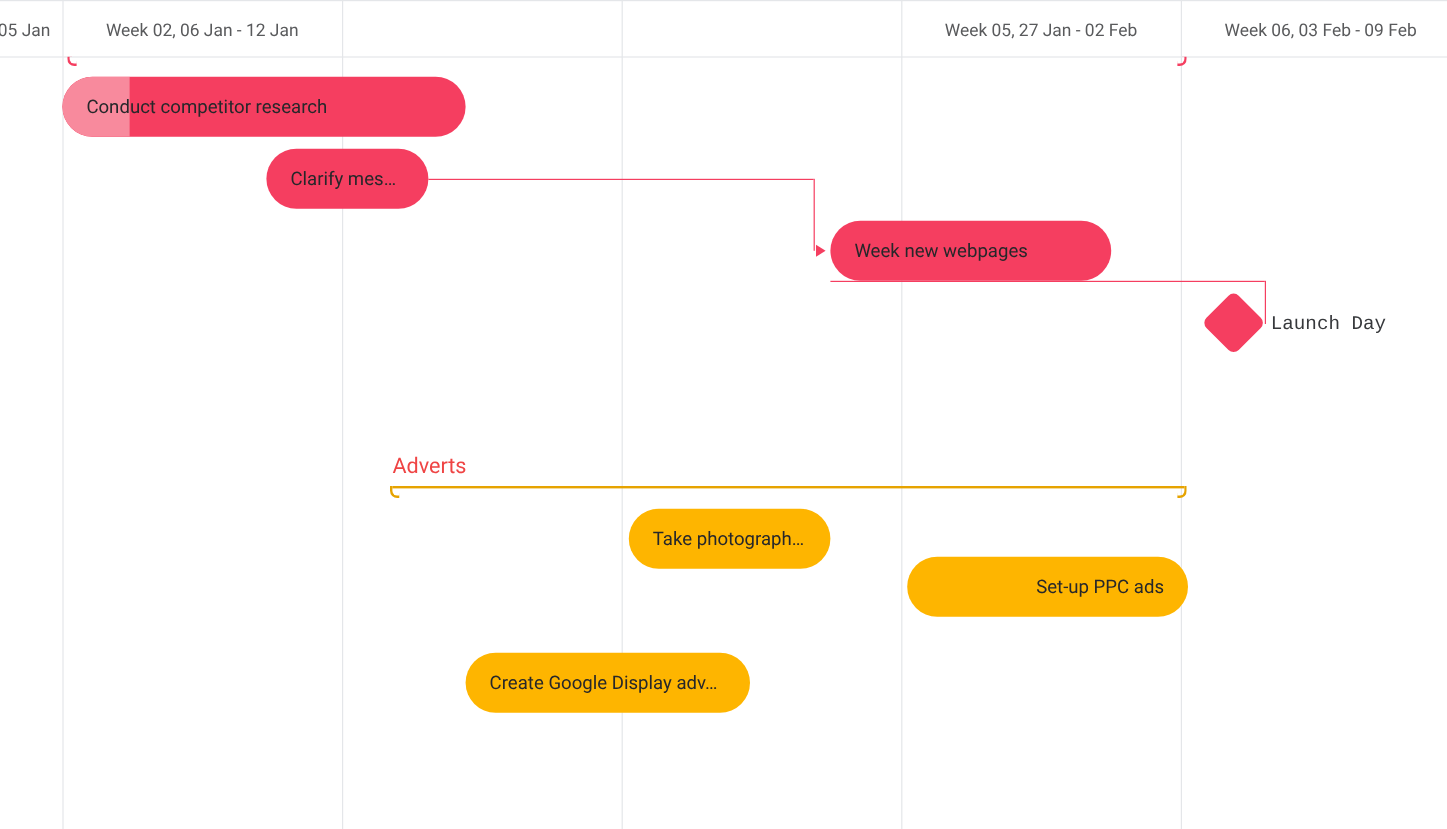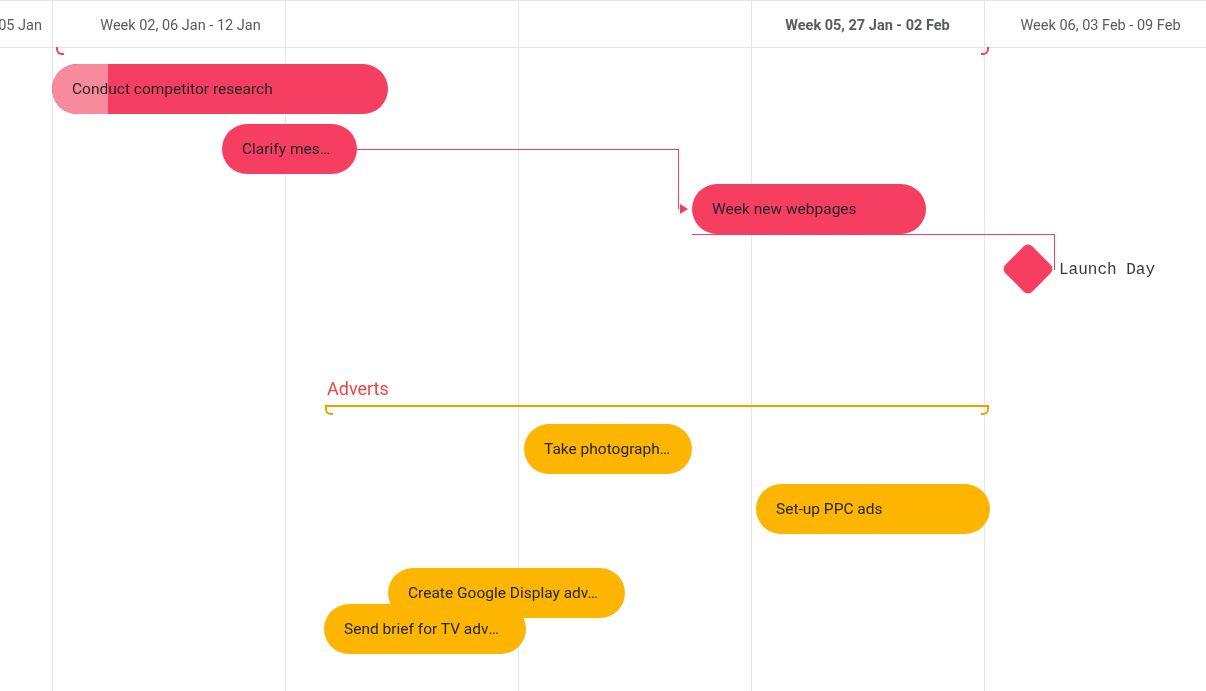--- a/index.html
+++ b/index.html
@@ -49,7 +49,7 @@
 
   <div class="timeline-header">
     <div class="timeline-cell" style="left:-181px;width:233px;justify-content:flex-end;padding-right:10px;">Week 01, 30 Dec - 05 Jan</div>
-    <div class="timeline-cell" style="left:64px;width:233px;">Week 02, 06 Jan - 12 Jan</div>
+    <div class="timeline-cell" style="left:52px;width:233px;">Week 02, 06 Jan - 12 Jan</div>
     <div class="timeline-cell" style="left:751px;width:233px;font-weight:bold;">Week 05, 27 Jan - 02 Feb</div>
     <div class="timeline-cell" style="left:984px;width:233px;">Week 06, 03 Feb - 09 Feb</div>
   </div>

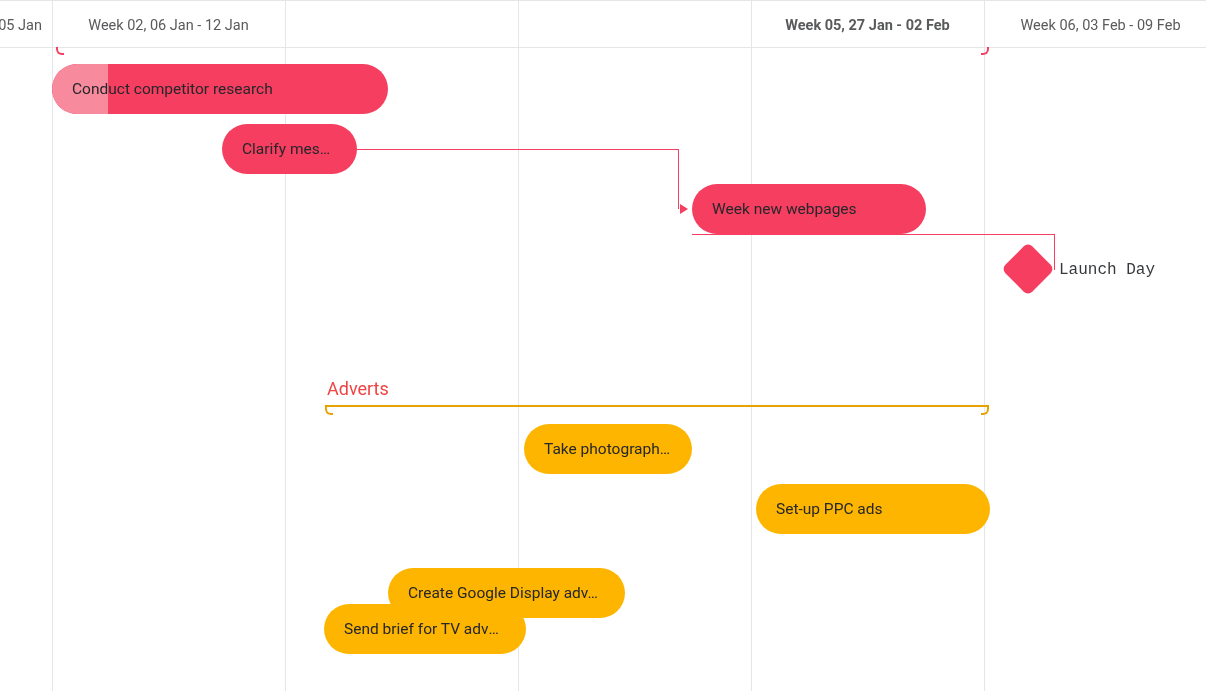--- a/index.html
+++ b/index.html
@@ -50,7 +50,7 @@
   <div class="timeline-header">
     <div class="timeline-cell" style="left:-181px;width:233px;justify-content:flex-end;padding-right:10px;">Week 01, 30 Dec - 05 Jan</div>
     <div class="timeline-cell" style="left:52px;width:233px;">Week 02, 06 Jan - 12 Jan</div>
-    <div class="timeline-cell" style="left:751px;width:233px;font-weight:bold;">Week 05, 27 Jan - 02 Feb</div>
+    <div class="timeline-cell" style="left:751px;width:233px;">Week 05, 27 Jan - 02 Feb</div>
     <div class="timeline-cell" style="left:984px;width:233px;">Week 06, 03 Feb - 09 Feb</div>
   </div>
 

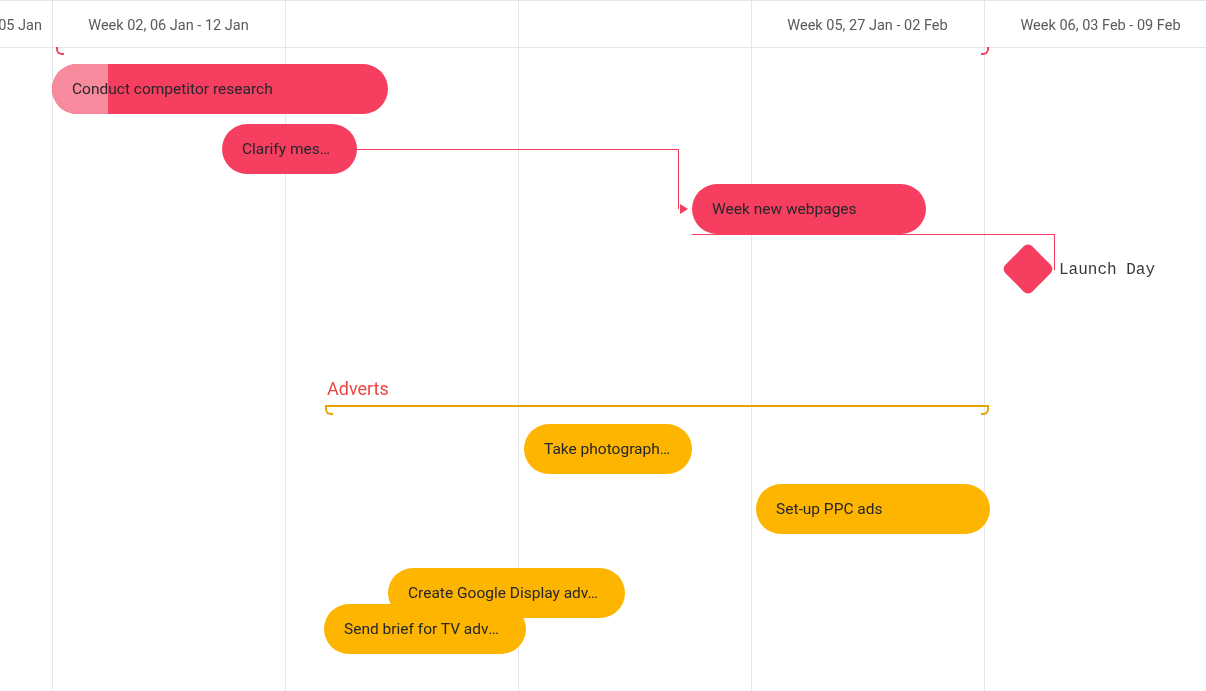--- a/index.html
+++ b/index.html
@@ -105,7 +105,7 @@
       <span class="label">Take photographs…</span>
     </div>
 
-    <div class="task yellow" style="left:756px;top:436px;width:234px;">
+    <div class="task yellow" style="left:756px;top:416px;width:234px;justify-content:flex-end;">
       <span class="label">Set-up PPC ads</span>
     </div>
 

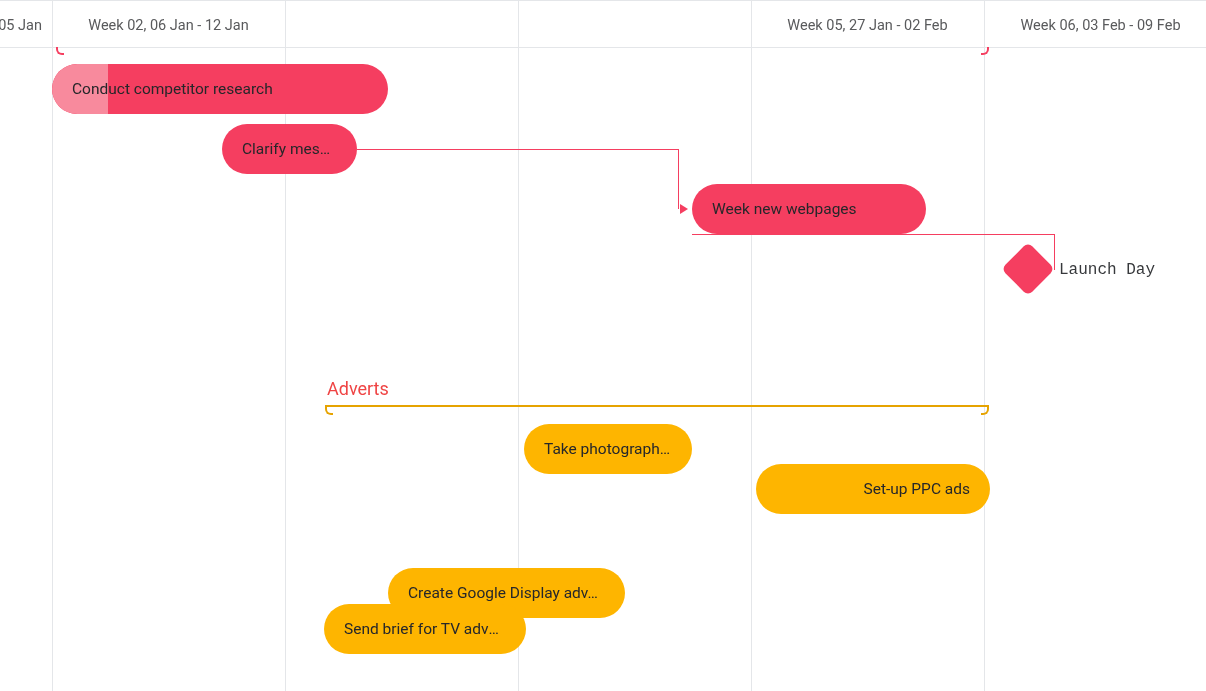--- a/index.html
+++ b/index.html
@@ -109,7 +109,7 @@
       <span class="label">Set-up PPC ads</span>
     </div>
 
-    <div class="task yellow" style="left:388px;top:520px;width:237px;">
+    <div class="task yellow" style="left:388px;top:496px;width:237px;">
       <span class="label">Create Google Display adv…</span>
     </div>
 

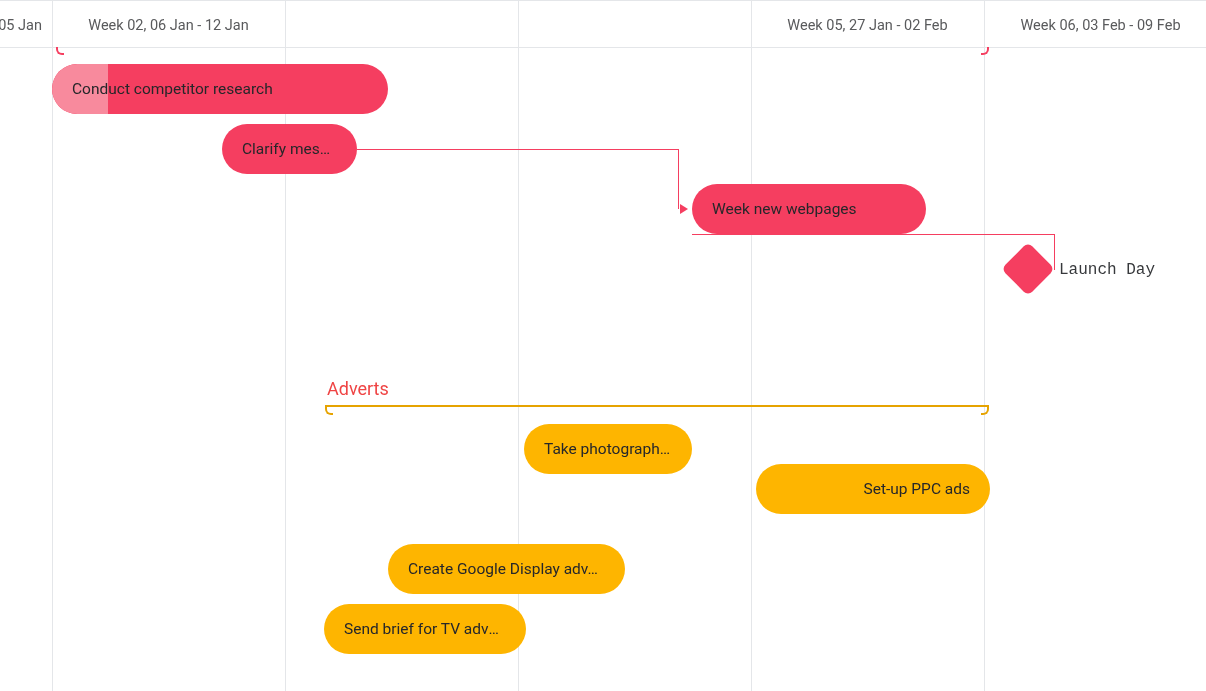--- a/index.html
+++ b/index.html
@@ -113,9 +113,6 @@
       <span class="label">Create Google Display adv…</span>
     </div>
 
-    <div class="task yellow" style="left:324px;top:556px;width:202px;">
-      <span class="label">Send brief for TV advert</span>
-    </div>
 
   </div>
 </div>

